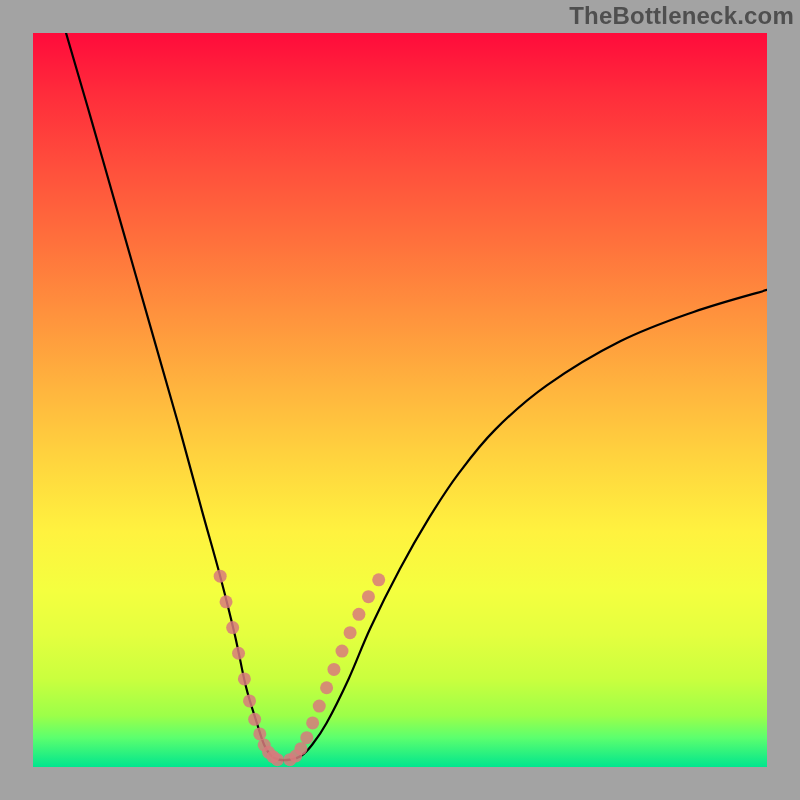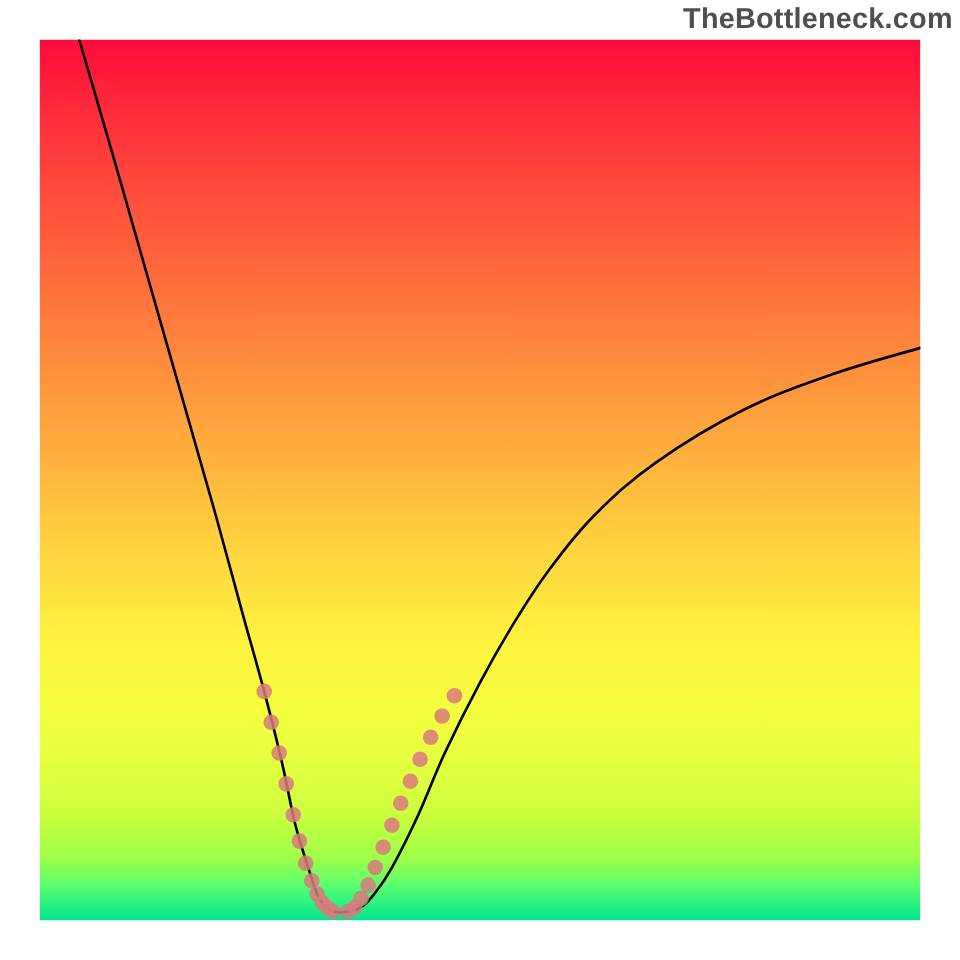--- a/index.html
+++ b/index.html
@@ -15,7 +15,7 @@
     position: relative;
     width: 800px;
     height: 800px;
-    background: #ffffff;
+    background: #a3a3a3;
   }
   .watermark {
     position: absolute;

